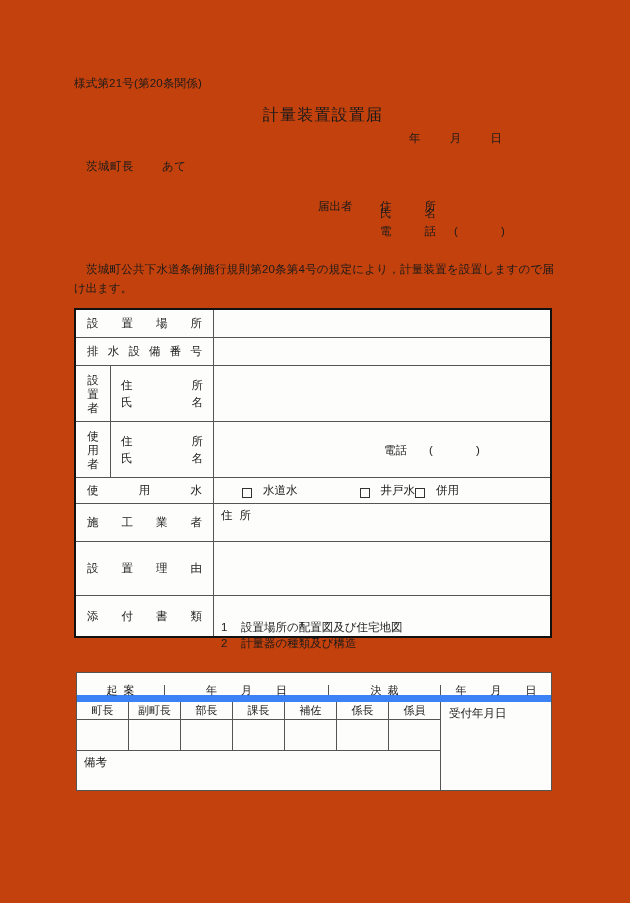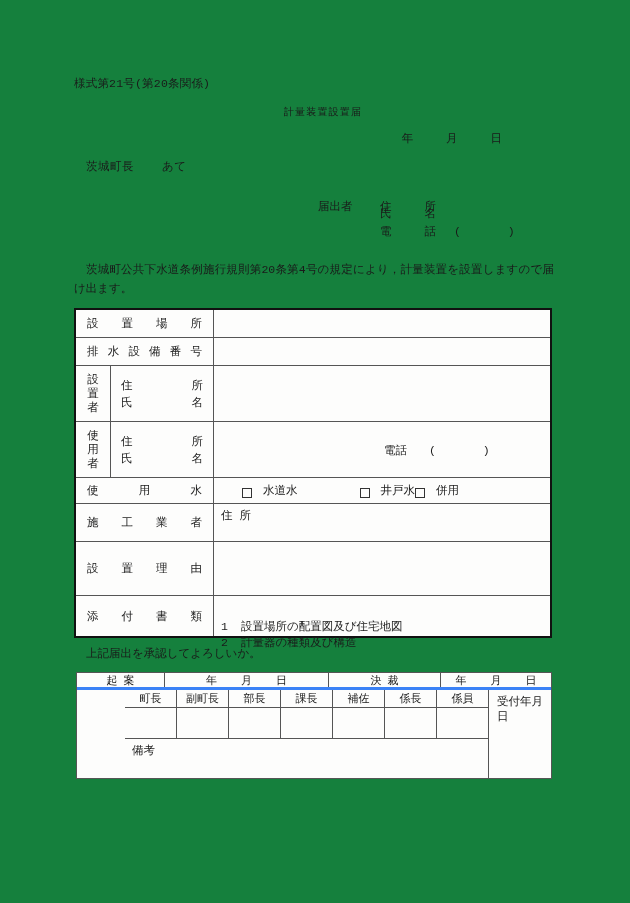--- a/index.html
+++ b/index.html
@@ -11,8 +11,8 @@
     position: relative;
     width: 630px;
     height: 903px;
-    background: #15803d;
-    font-family: Liberation Mono, monospace;
+    background: #c2410c;
+    font-family: Liberation Sans, sans-serif;
     color: #1a1a1a;
     overflow: hidden;
   }

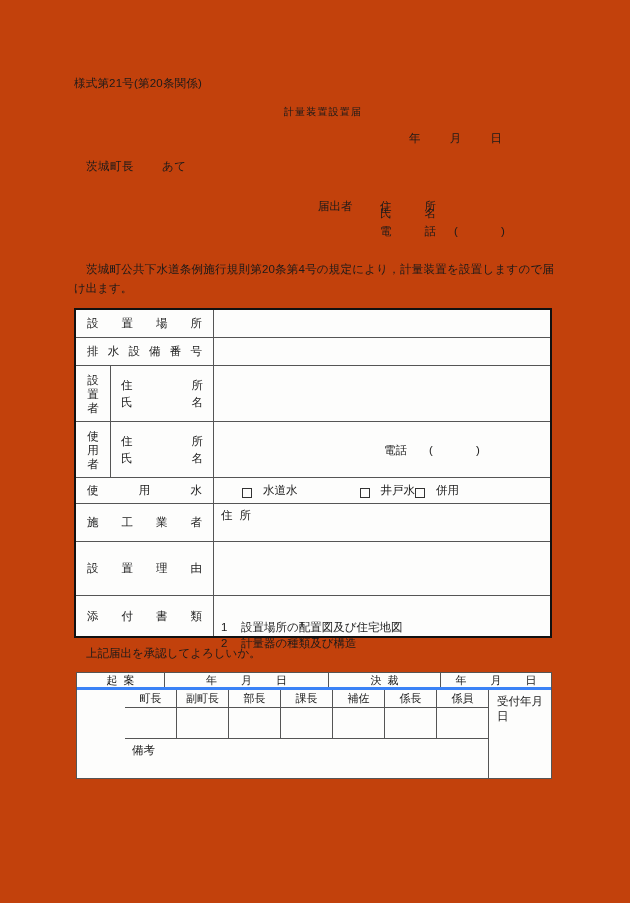--- a/index.html
+++ b/index.html
@@ -32,7 +32,7 @@
     top: 105px;
     width: 630px;
     text-align: center;
-    font-size: 10px;
+    font-size: 16px;
     letter-spacing: 1.2px;
     padding-left: 16px;
     box-sizing: border-box;

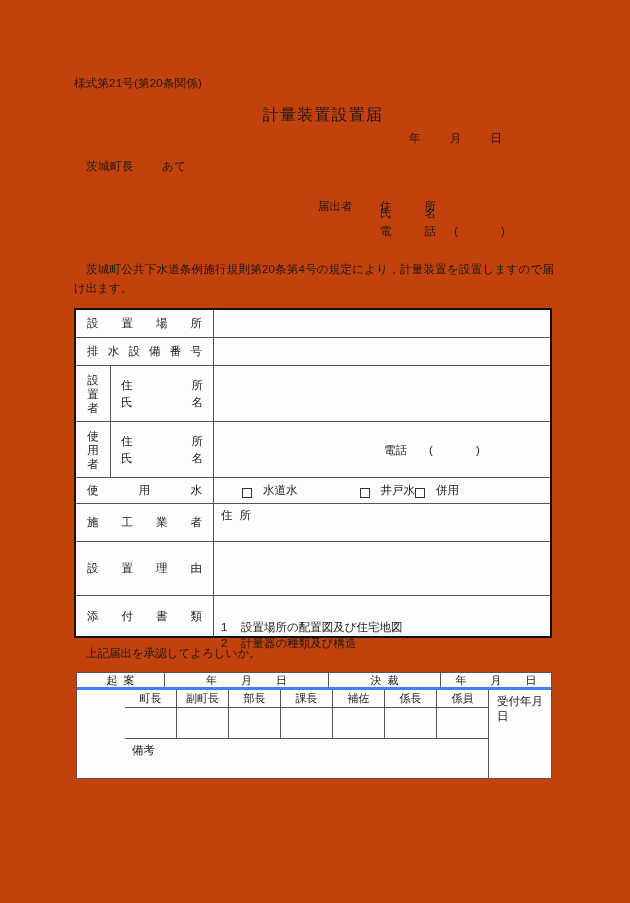--- a/index.html
+++ b/index.html
@@ -477,7 +477,6 @@
 
   </div>
 
-  <div class="approve-q">上記届出を承認してよろしいか。</div>
 
   <div class="appr">
 

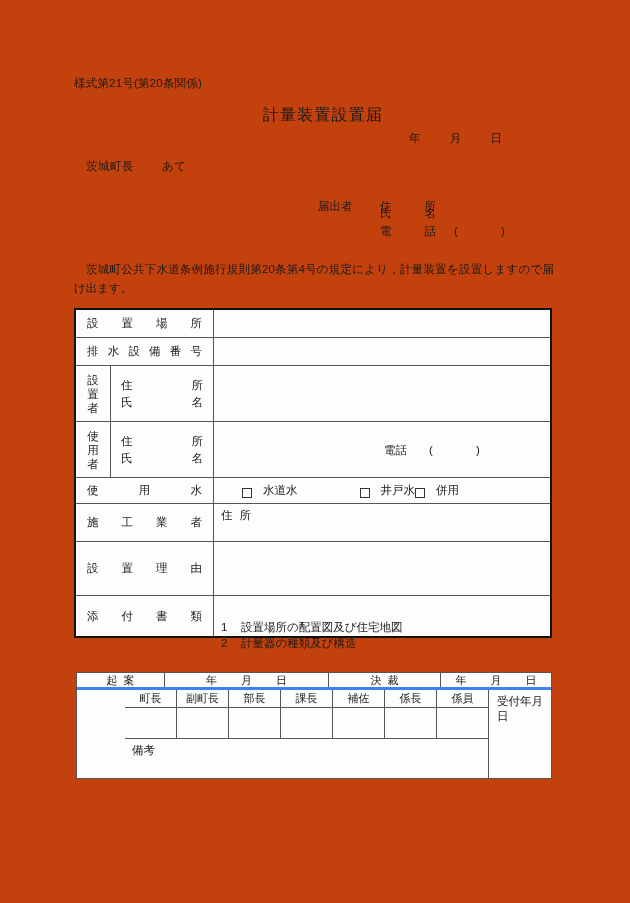--- a/index.html
+++ b/index.html
@@ -240,8 +240,9 @@
   .appr-top {
     display: flex;
     height: 17px;
-    border-bottom: 3px solid #3b82f6;
-    box-sizing: border-box;
+    border-bottom: 7px solid #3b82f6;
+    box-sizing: border-box;
+    margin-top: 12px;
   }
   .appr-top > div {
     border-right: 1px solid #555;

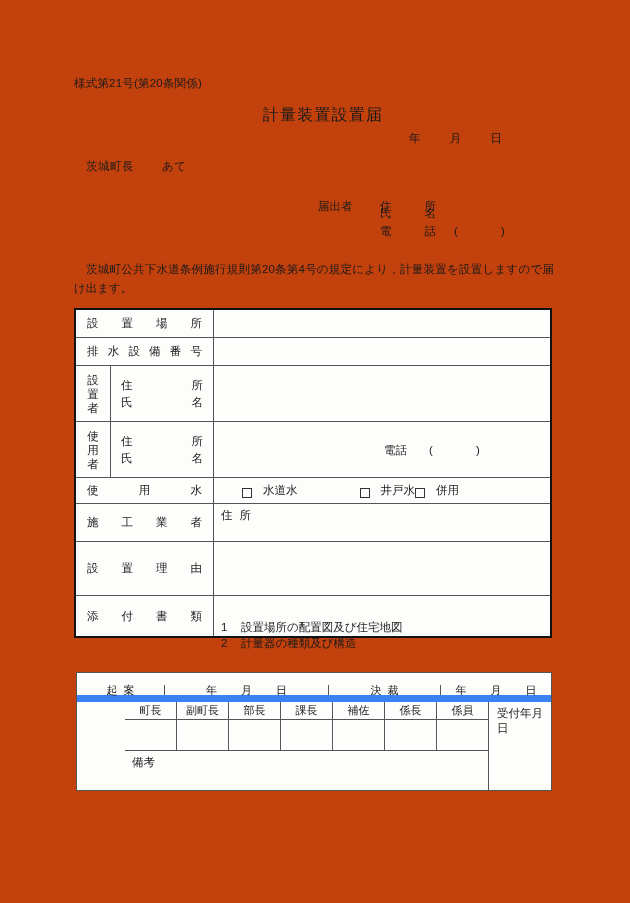--- a/index.html
+++ b/index.html
@@ -260,7 +260,7 @@
   .ymd span { margin-left: 24px; }
   .ymd span:first-child { margin-left: 0; }
 
-  .appr-body { display: flex; margin-left: 48px; }
+  .appr-body { display: flex; }
   .appr-left {
     width: 364px;
     flex: 0 0 364px;

